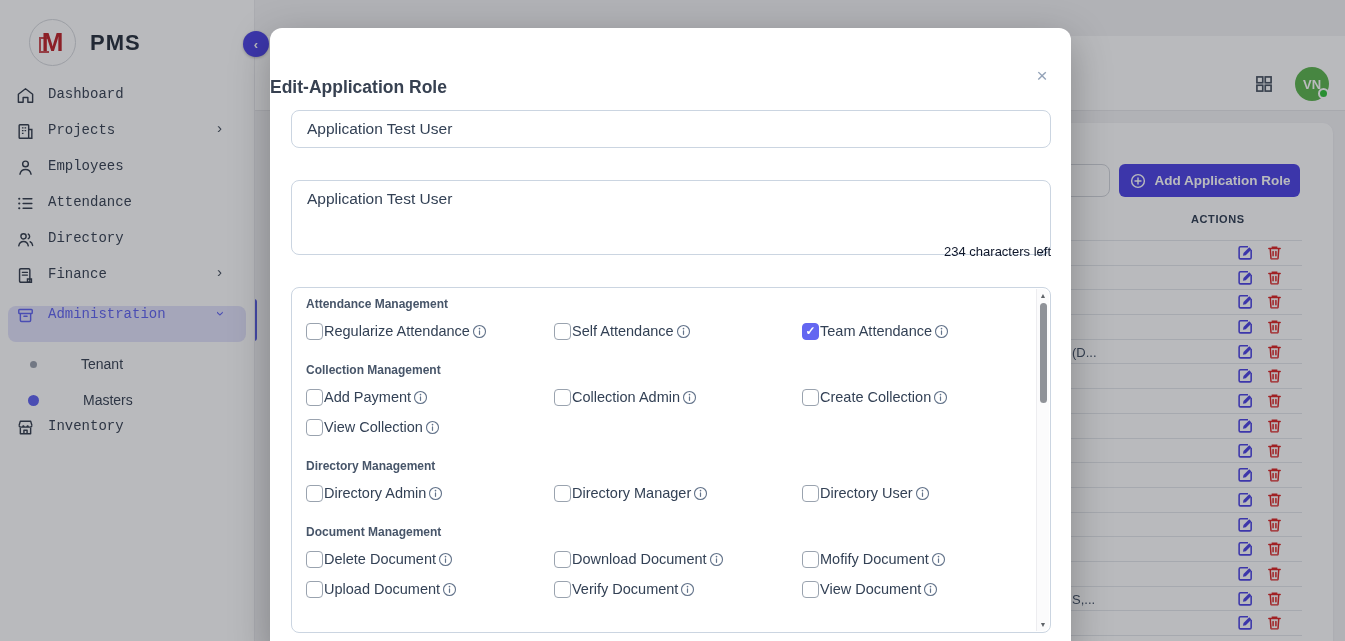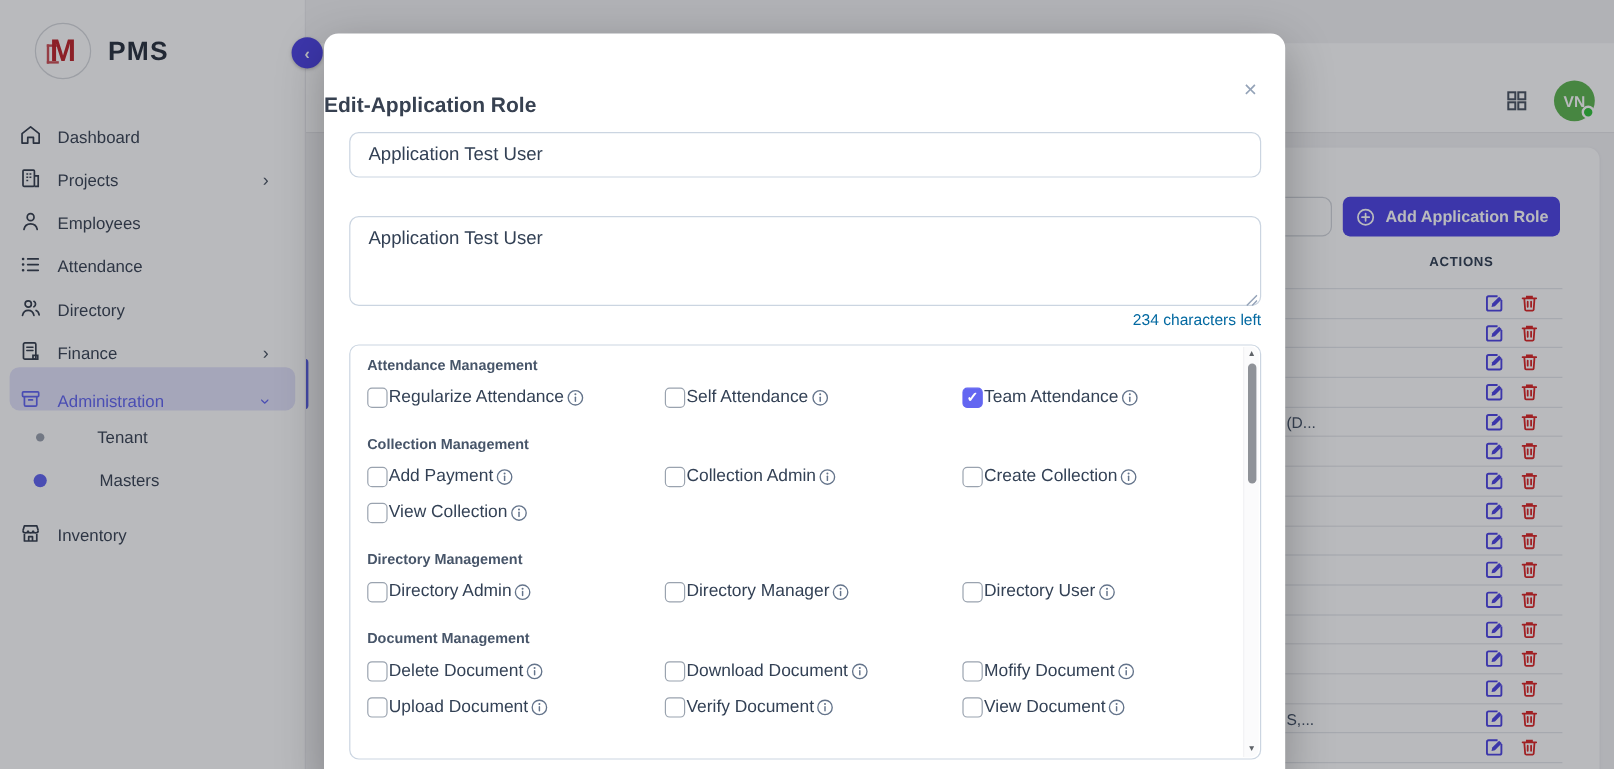--- a/index.html
+++ b/index.html
@@ -41,8 +41,8 @@
   .brand-name { font-size:22px; font-weight:700; color:#2b3440; letter-spacing:1px; }
   .nav { padding-top:2px; }
   .nav-item {
-    height:36px; display:flex; align-items:flex-end; gap:13px;
-    padding:0 16px; font-size:14px; color:#3c4656; cursor:pointer; position:relative;
+    height:36px; display:flex; align-items:flex-start; gap:13px;
+    padding:0 16px; font-size:14px; color:#3c4656; cursor:pointer; position:relative;font-family:Liberation Mono, monospace;
   }
   .nav-item .nico { width:19px; height:19px; flex:0 0 19px; color:#37404f; }
   .nav-item .chev { position:absolute; right:30px; font-size:15px; color:#4b5563; line-height:1; }

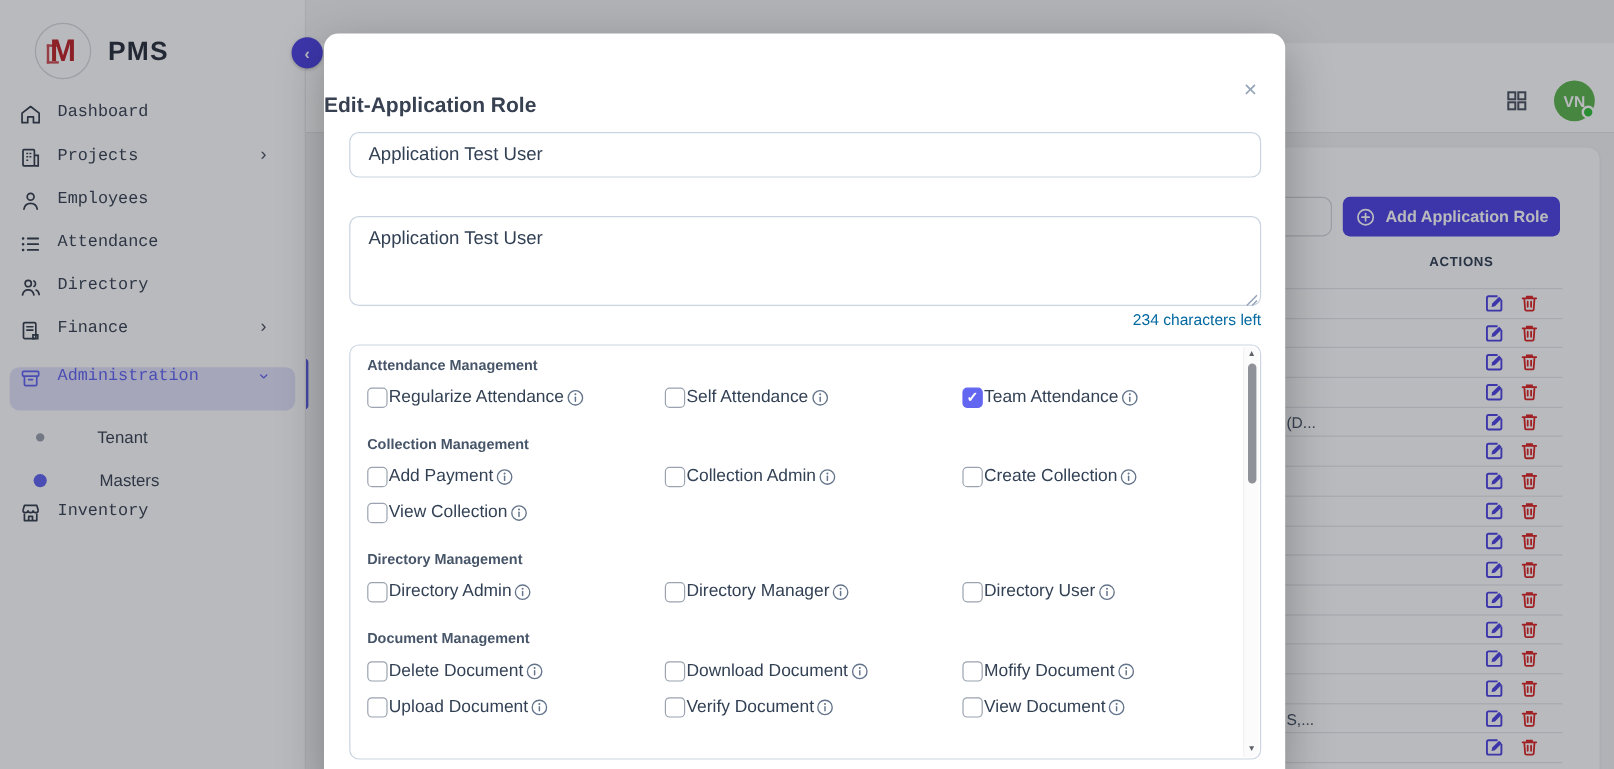--- a/index.html
+++ b/index.html
@@ -107,7 +107,7 @@
     font-size:15.5px; color:#334155; font-family:"Liberation Sans", sans-serif; resize:none; background:#fff;
   }
   .resize-handle { position:absolute; left:768px; top:214px; width:10px; height:10px; pointer-events:none; color:#94a3b8; }
-  .chars-left { position:absolute; right:20px; top:231px; font-size:13px; color:#0369a1; }
+  .chars-left { position:absolute; right:20px; top:216px; font-size:13px; color:#0f172a; }
   
   .perm-panel {
     position:absolute; left:21px; top:259px; width:760px; height:346px;

